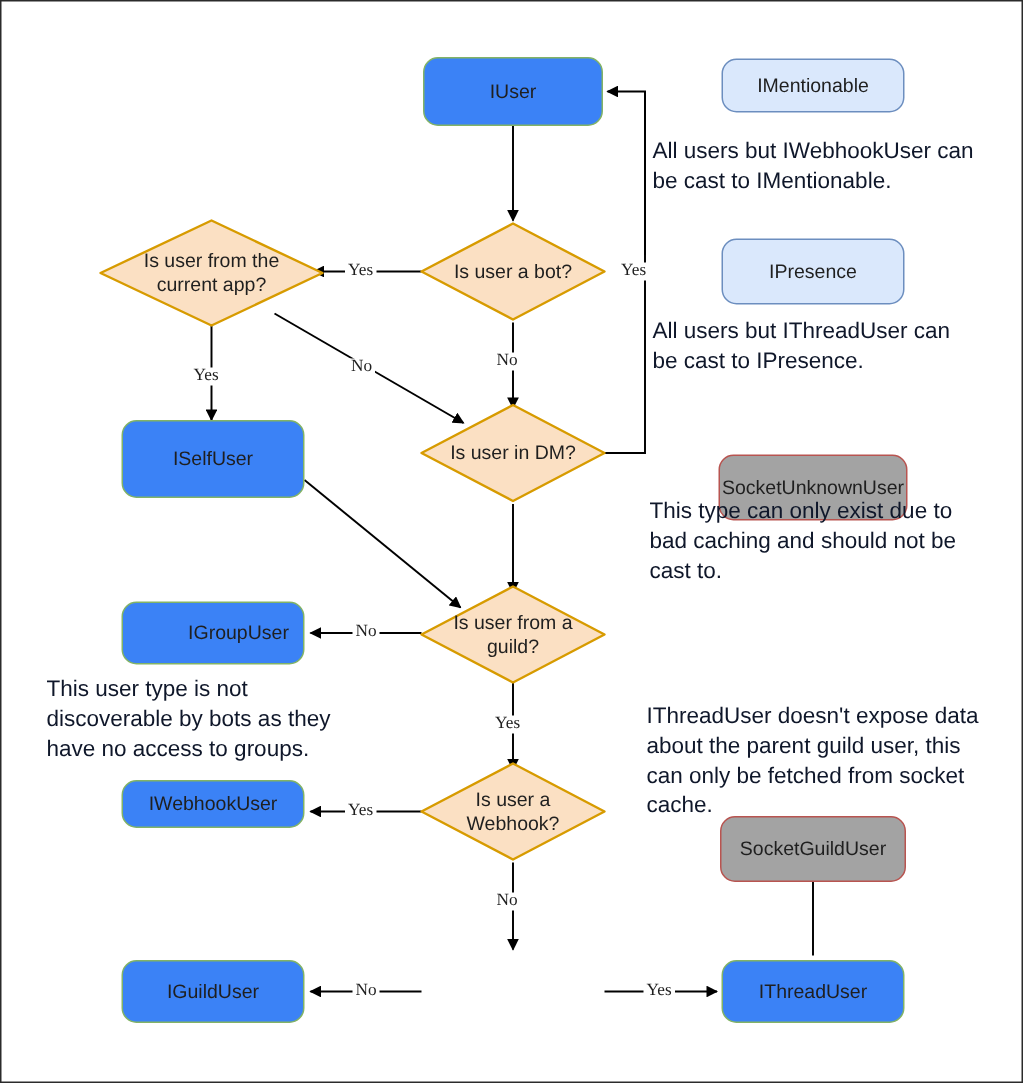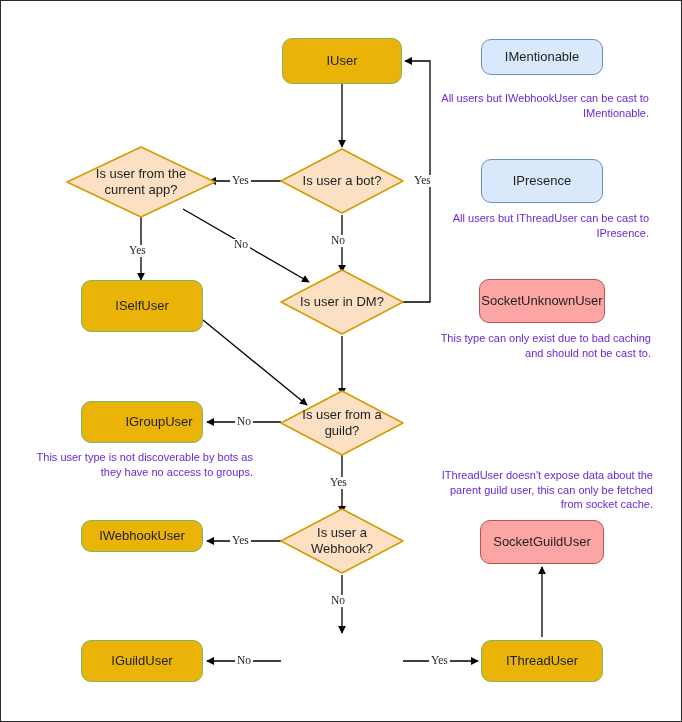--- a/index.html
+++ b/index.html
@@ -44,7 +44,7 @@
     border-width: 1px;
     border-style: solid;
   }
-  .box.green  { background: #eab308; border-color: #82b366; }
+  .box.green  { background: #3b82f6; border-color: #82b366; }
   .box.blue   { background: #dae8fc; border-color: #6c8ebf; }
   .box.pink   { background: #fca5a5; border-color: #b85450; }
 

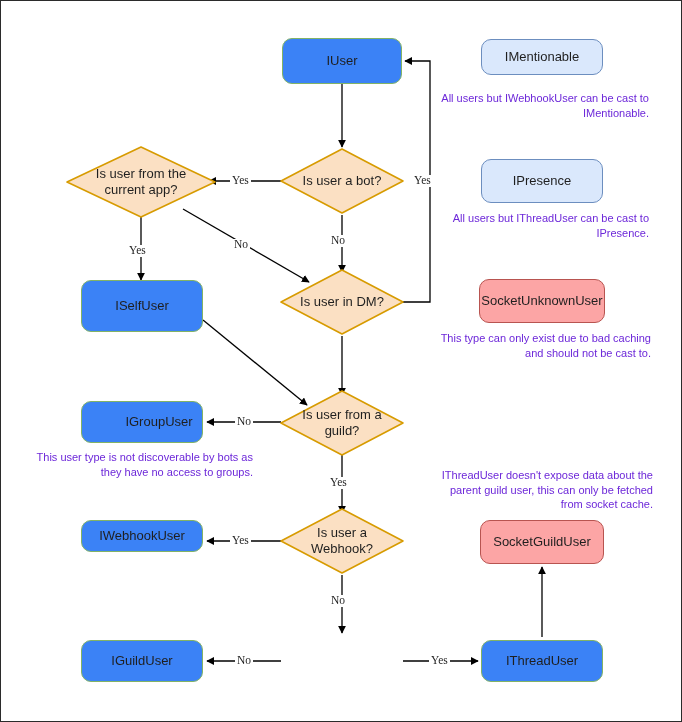--- a/index.html
+++ b/index.html
@@ -74,9 +74,9 @@
   }
   .caption {
     position: absolute;
-    text-align: right;
-    font-size: 11px;
-    color: #6d28d9;
+    text-align: left;
+    font-size: 15px;
+    color: #0f172a;
     line-height: 1.32;
   }
   .edge-label {

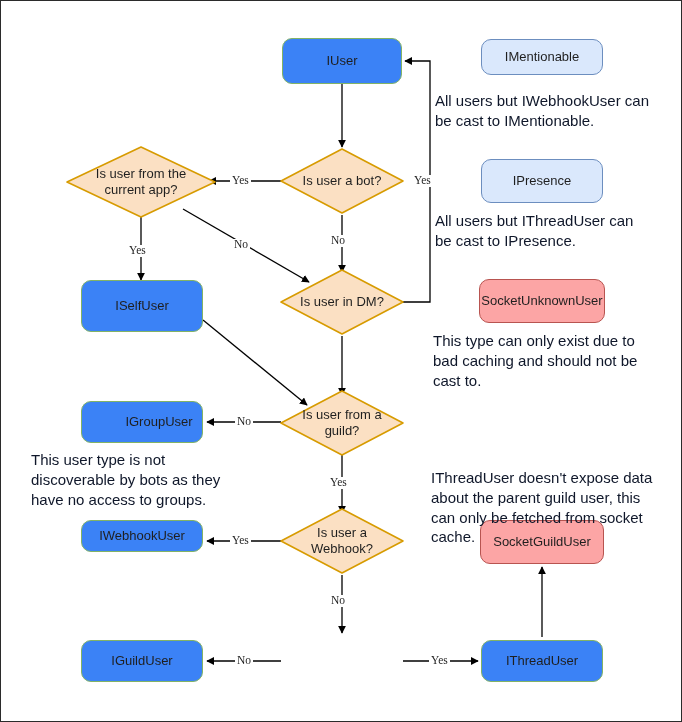--- a/index.html
+++ b/index.html
@@ -46,7 +46,7 @@
   }
   .box.green  { background: #3b82f6; border-color: #82b366; }
   .box.blue   { background: #dae8fc; border-color: #6c8ebf; }
-  .box.pink   { background: #fca5a5; border-color: #b85450; }
+  .box.pink   { background: #a3a3a3; border-color: #b85450; margin-top: 24px; }
 
   .diamond-wrap {
     position: absolute;

